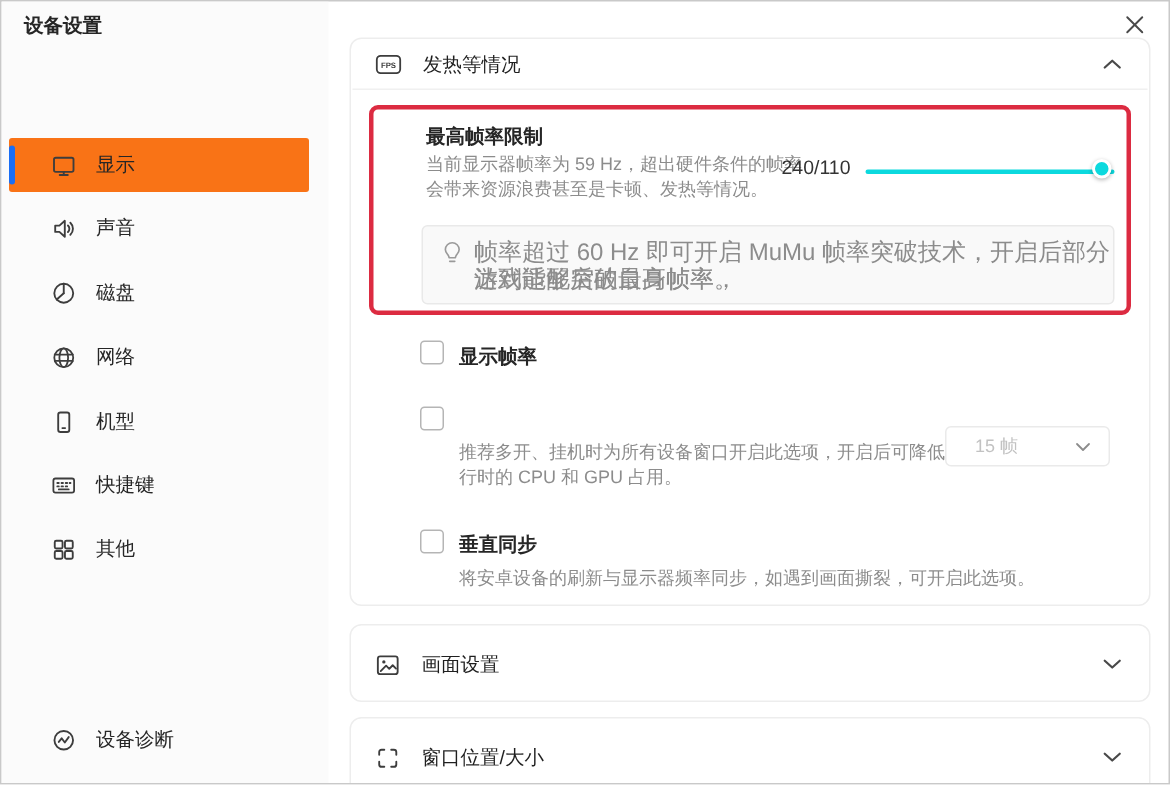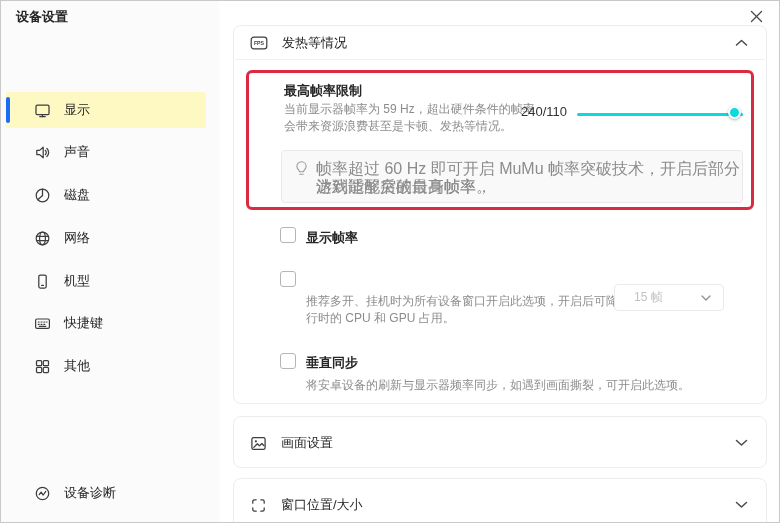--- a/index.html
+++ b/index.html
@@ -20,7 +20,7 @@
     display:flex; align-items:center; padding-left:28px; gap:13px;
     font-size:13px; color:#262626; cursor:pointer;
   }
-  .side-item.selected { background:#fef9c3; }
+  .side-item.selected { background:#f97316; }
   .side-item.selected::before {
     content:""; position:absolute; left:0; top:5px; bottom:5px; width:3.5px;
     background:#1a6ef5; border-radius:2px;

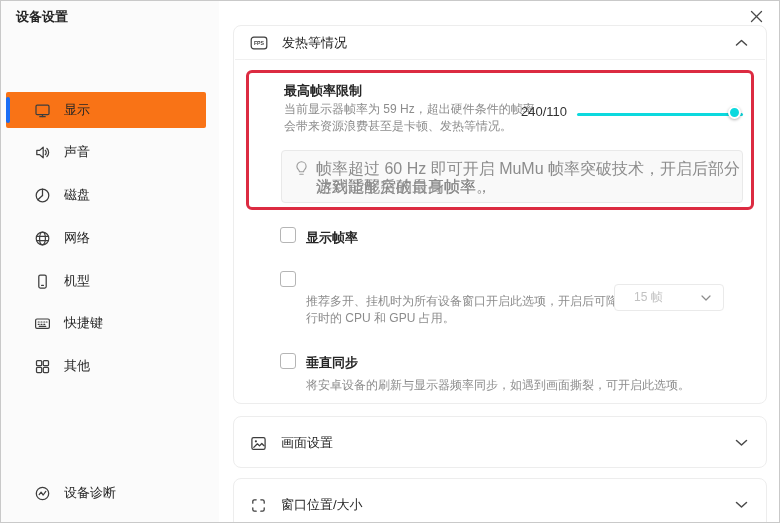--- a/index.html
+++ b/index.html
@@ -187,7 +187,7 @@
     <div class="checkbox" style="left:46px; top:245px;"></div>
     <div class="sub-text" style="left:72px; top:267px;">推荐多开、挂机时为所有设备窗口开启此选项，开启后可降低运</div>
     <div class="sub-text" style="left:72px; top:284px;">行时的 CPU 和 GPU 占用。</div>
-    <div class="dropdown" style="left:380px; top:258px;gap:8px;">
+    <div class="dropdown" style="left:396px; top:258px;gap:8px;">
       <span class="dd-value">15 帧</span>
       <svg width="10" height="6" viewBox="0 0 10 6" fill="none" stroke="#8c8c8c" stroke-width="1.2" stroke-linecap="round" stroke-linejoin="round">
           <polyline points="1,1 5,5 9,1"></polyline>

